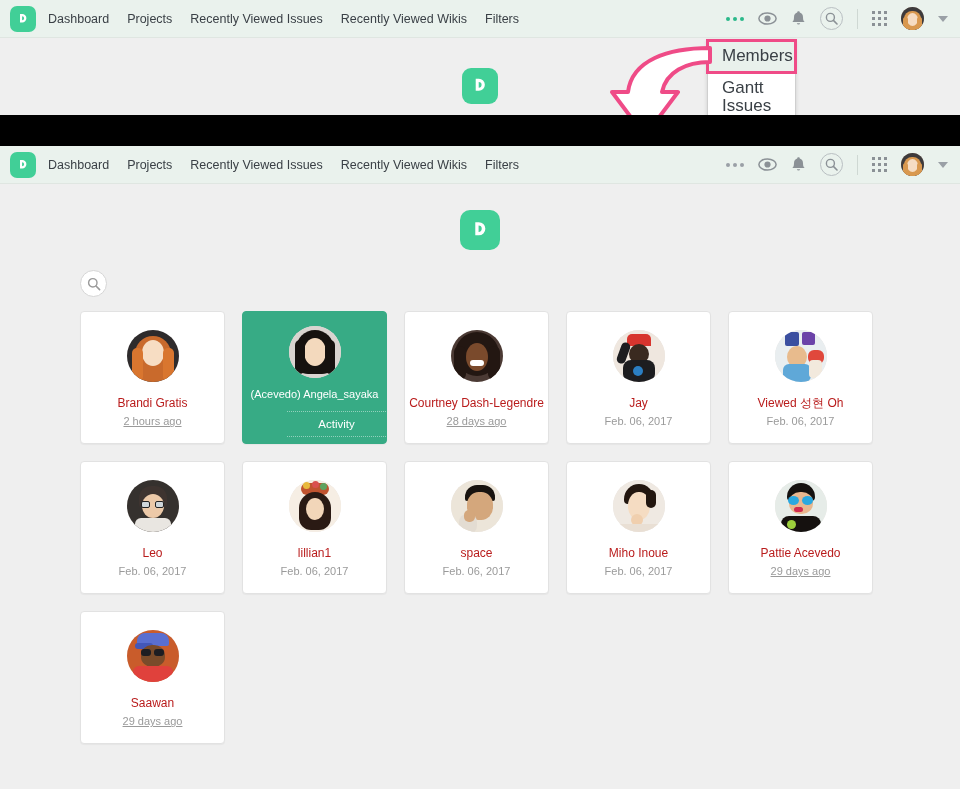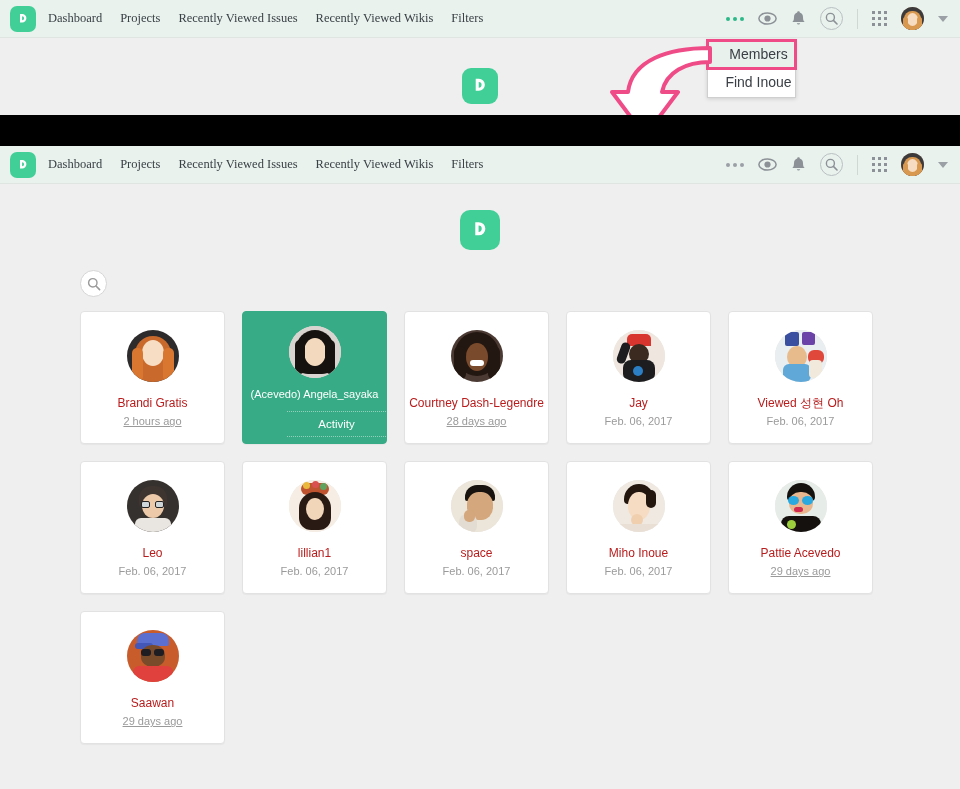--- a/index.html
+++ b/index.html
@@ -25,7 +25,7 @@
     flex: 0 0 auto;
   }
   .nav-logo svg { display:block; }
-  .nav-links { display: flex; align-items: center; gap: 18px; font-family: Liberation Serif, serif; }
+  .nav-links { display: flex; align-items: center; gap: 18px; }
   .nav-link {
     font-size: 12.5px; color: #3a4046; white-space: nowrap; cursor: pointer;
   }

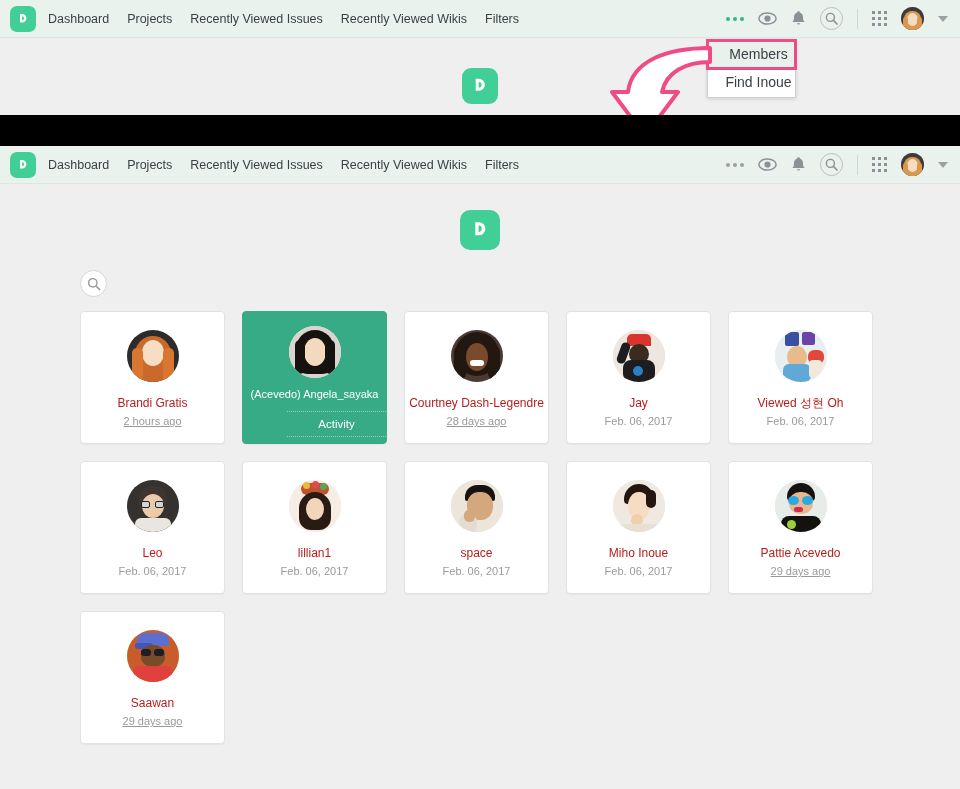--- a/index.html
+++ b/index.html
@@ -69,9 +69,8 @@
     z-index: 40;
   }
   .dd-item {
-    font-size: 14px; color: #3a4046; padding: 6px 0 6px 14px; cursor: pointer;
+    font-size: 17px; color: #3a4046; padding: 6px 0 6px 14px; cursor: pointer;
     line-height: 1.1;
-    text-align: center;
   }
   .dd-item.sel {
     background: #e9f1ec; outline: 3px solid #ef4b87; outline-offset: -1px;

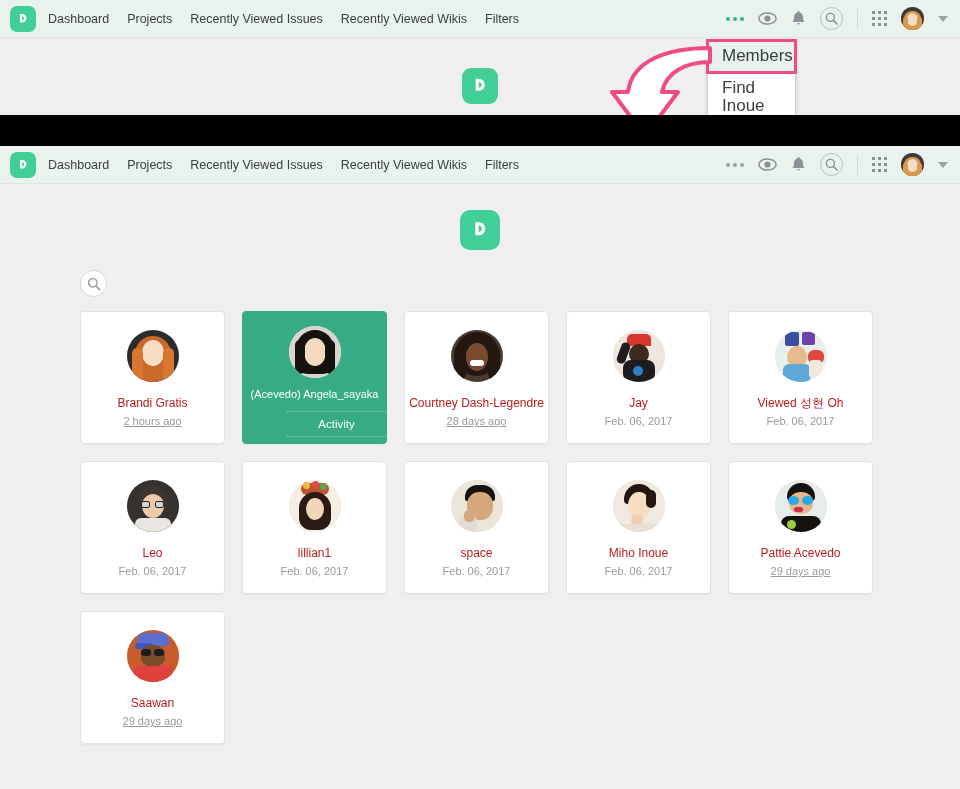--- a/index.html
+++ b/index.html
@@ -224,7 +224,7 @@
     <div class="dropdown">
       <div class="dd-item sel">Members</div>
       <div class="dd-sep"></div>
-      <div class="dd-item">Find Inoue</div>
+      <div class="dd-item">Gantt Issues</div>
     </div>
   </div>
 

